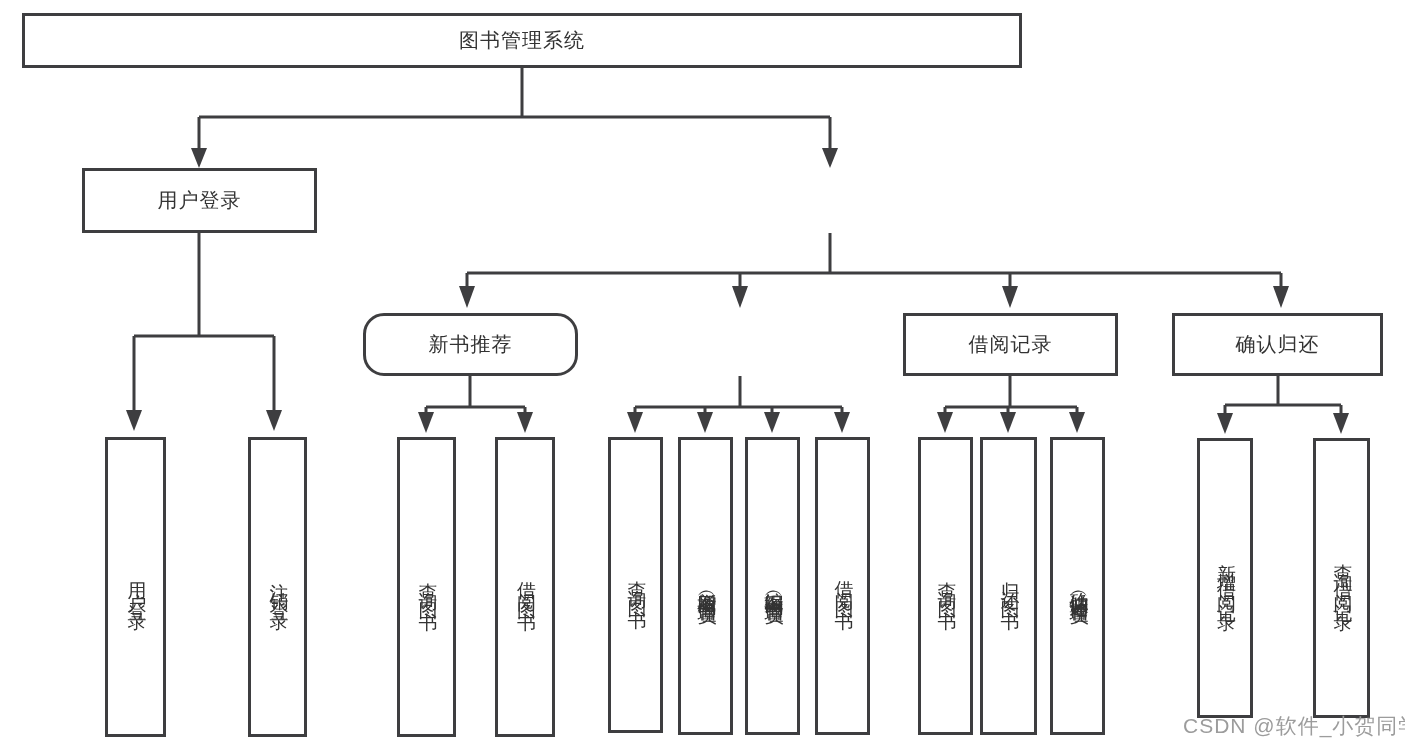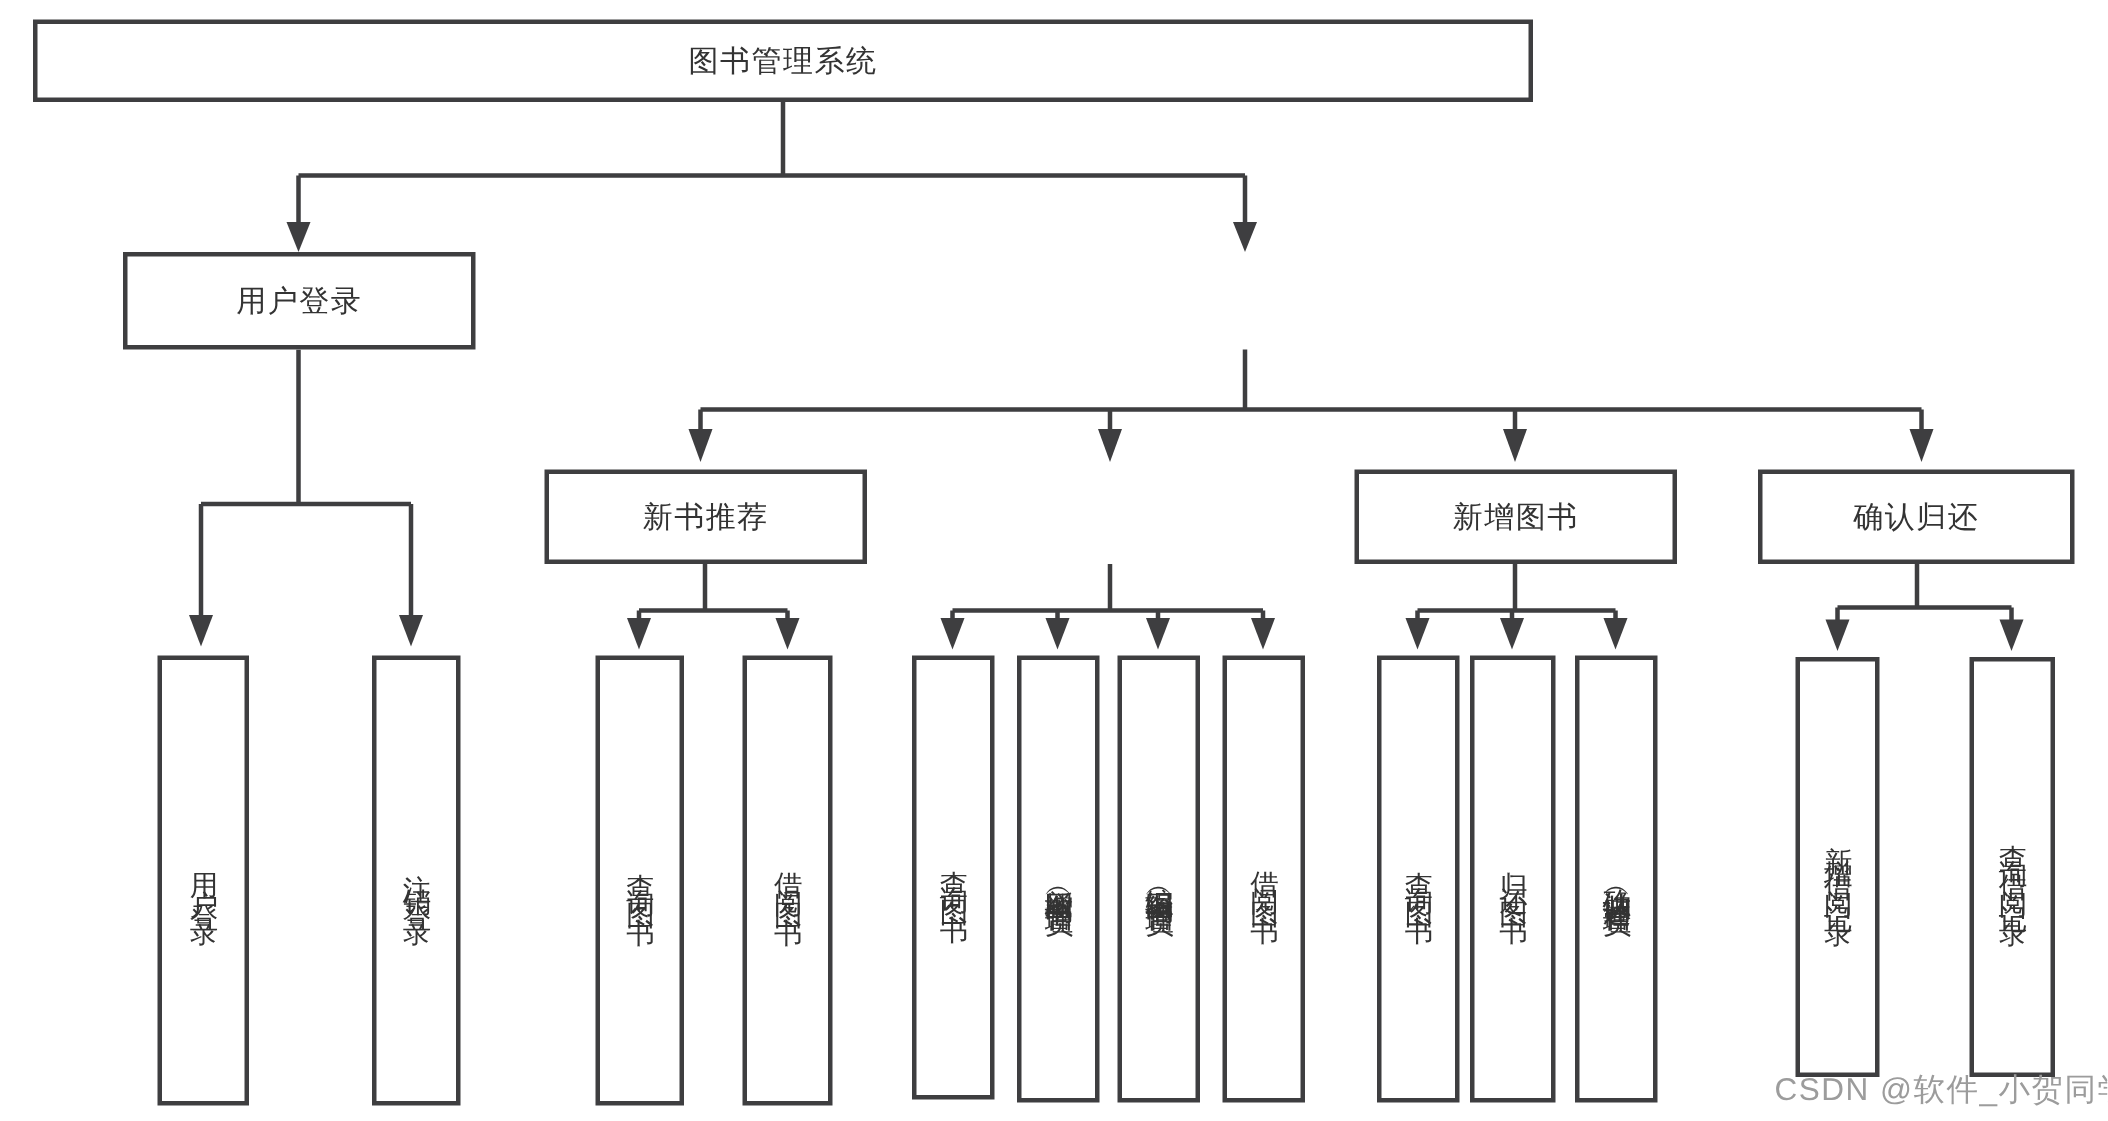--- a/index.html
+++ b/index.html
@@ -26,6 +26,7 @@
     background:#fff;
     display:flex;align-items:center;justify-content:center;
     color:var(--text);
+    font-family:Liberation Mono, monospace;
   }
   .hnode span{
     font-size:20px;

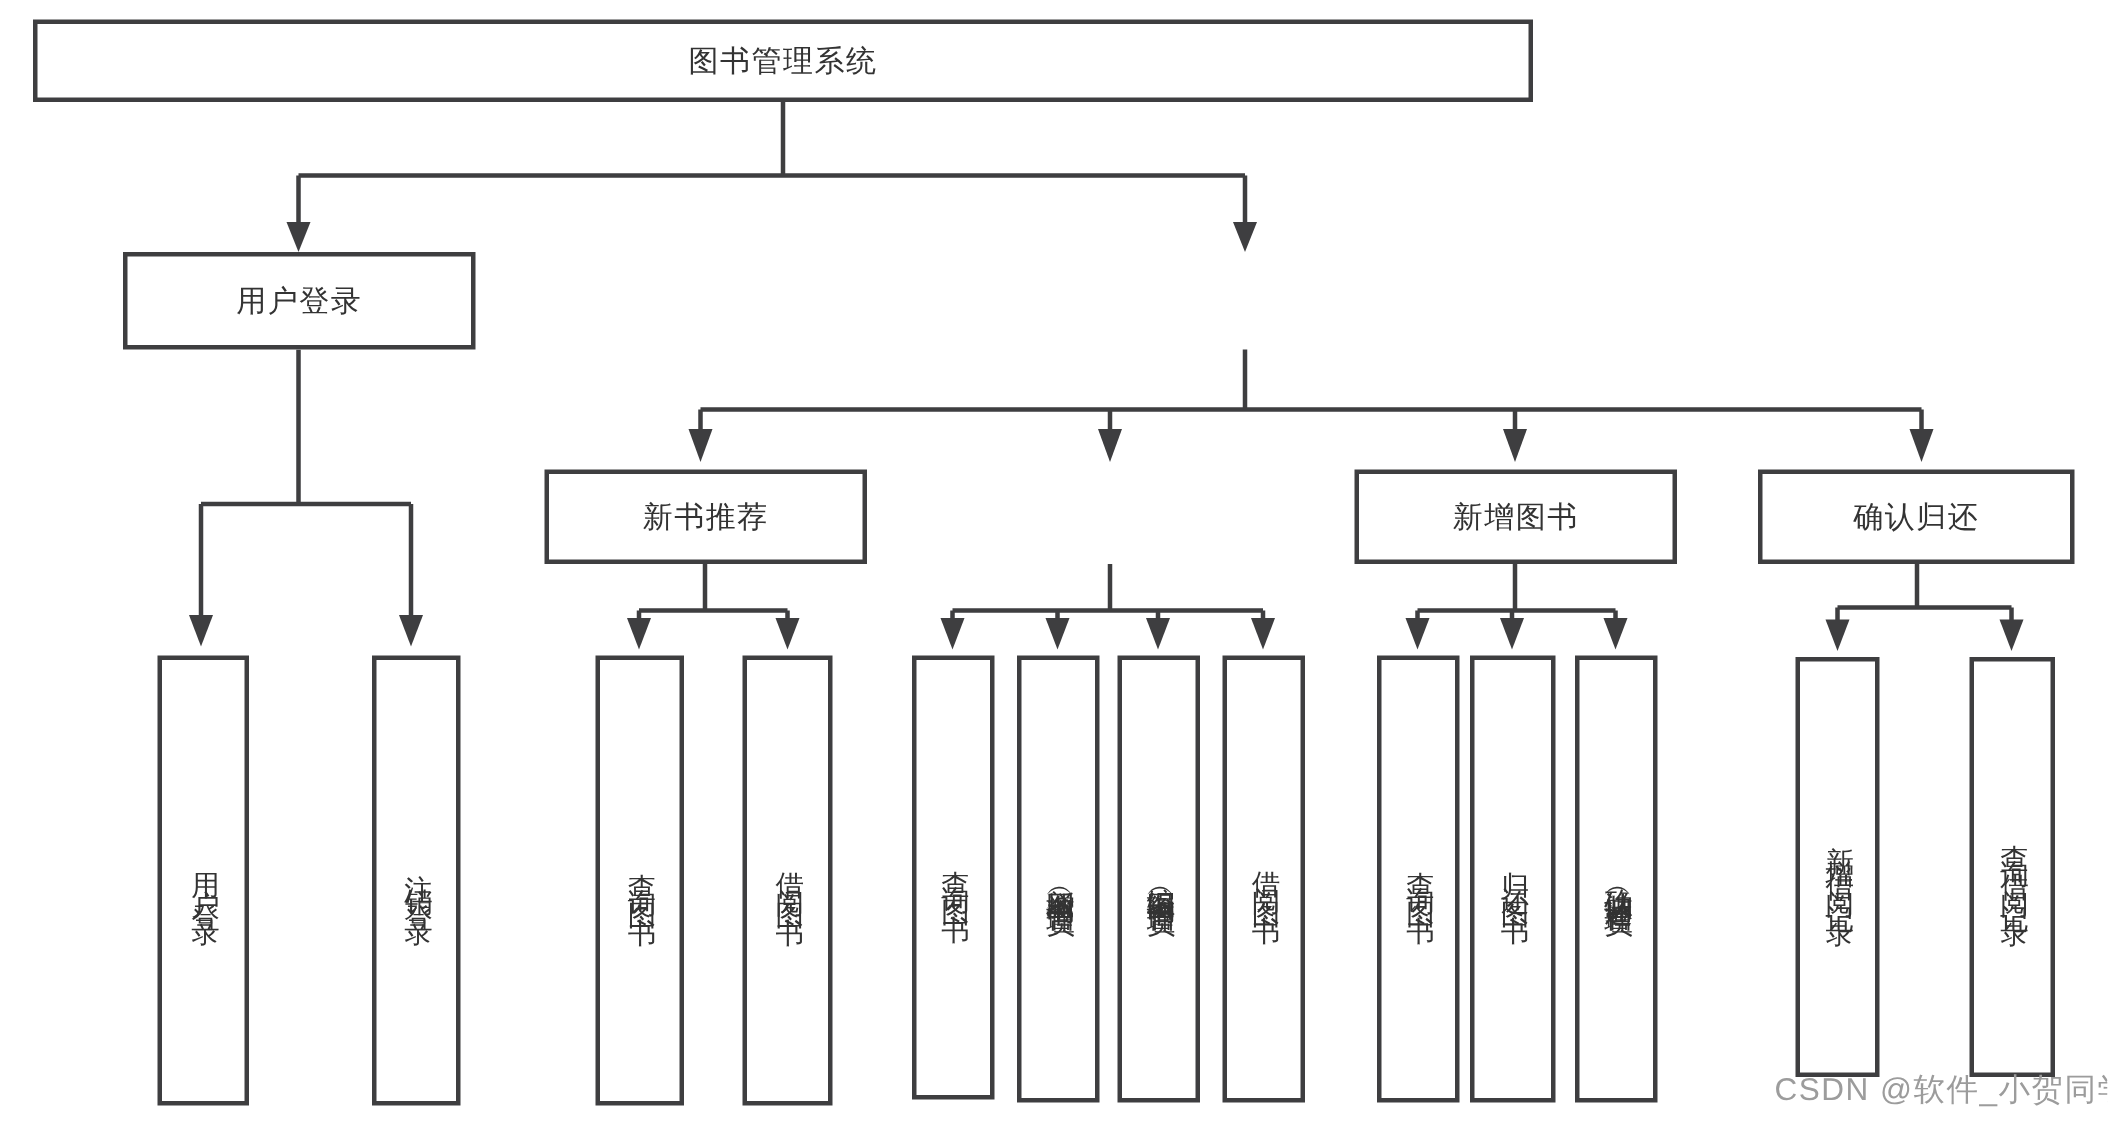--- a/index.html
+++ b/index.html
@@ -101,7 +101,7 @@
     <span>用户登录</span>
   </div>
 
-  <div class="node hnode" style="left:363px;top:313px;width:215px;height:63px;">
+  <div class="node hnode" style="left:363px;top:313px;width:215px;height:63px;border-radius:21px;">
     <span>新书推荐</span>
   </div>
   <div class="node hnode" style="left:903px;top:313px;width:215px;height:63px;">

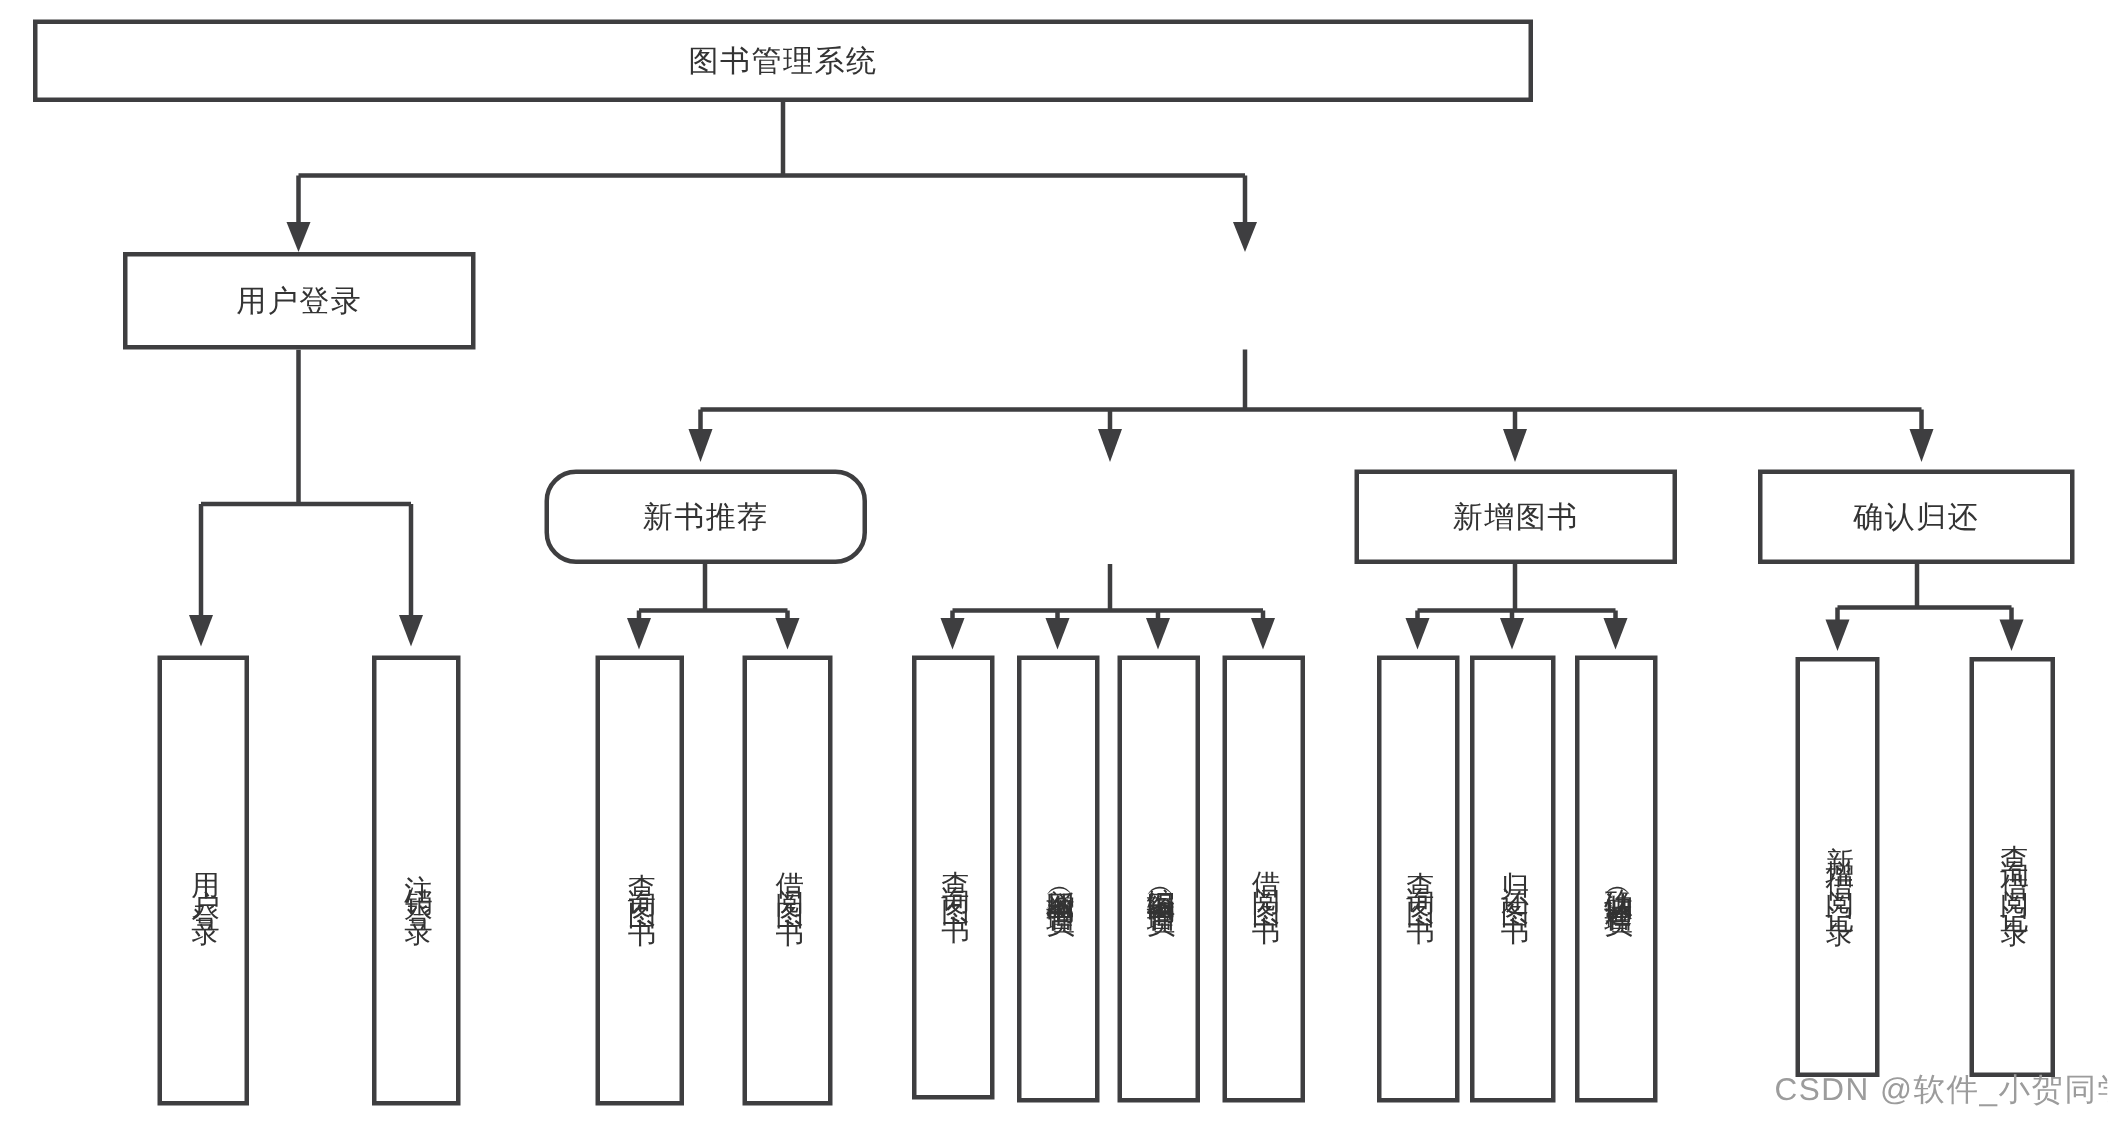--- a/index.html
+++ b/index.html
@@ -105,7 +105,7 @@
     <span>新书推荐</span>
   </div>
   <div class="node hnode" style="left:903px;top:313px;width:215px;height:63px;">
-    <span>新增图书</span>
+    <span>借阅记录</span>
   </div>
   <div class="node hnode" style="left:1172px;top:313px;width:211px;height:63px;">
     <span>确认归还</span>

